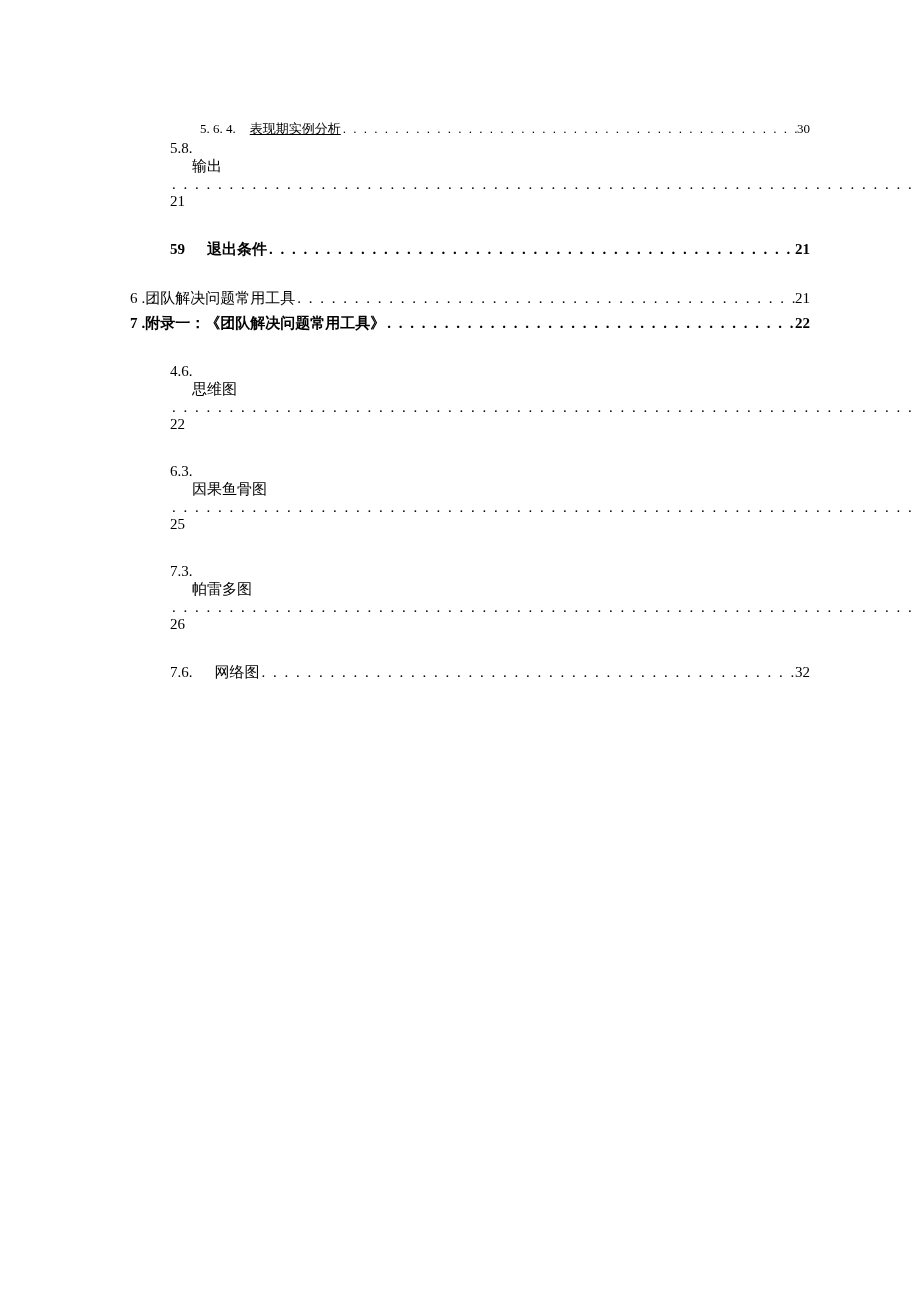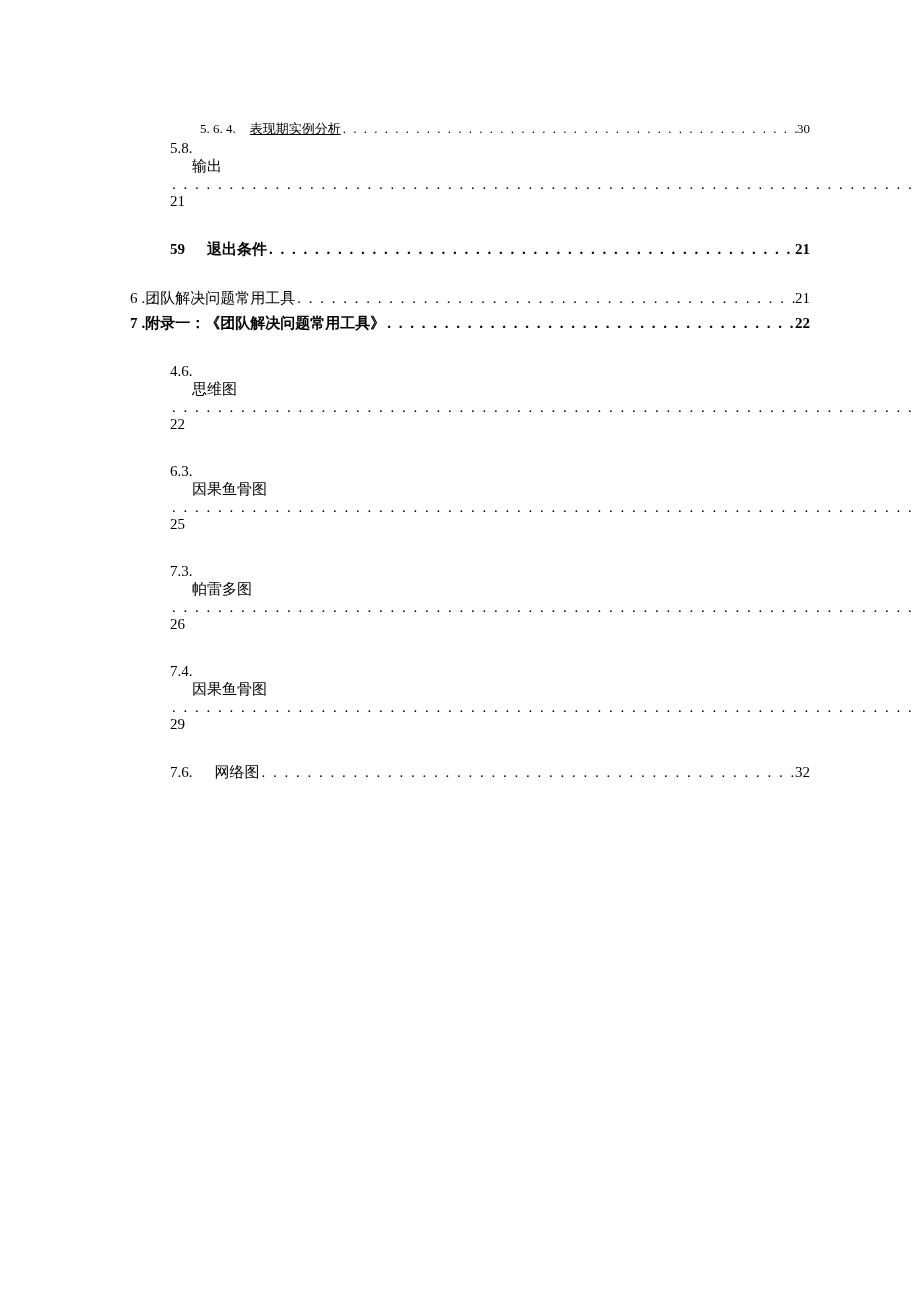--- a/index.html
+++ b/index.html
@@ -111,12 +111,6 @@
     <span class="toc-page">26</span>
   </div>
 
-  <div class="toc-row indent-1 gap-large">
-    <span class="toc-num">7.4.</span>
-    <span class="toc-title">因果鱼骨图</span>
-    <span class="toc-leader"></span>
-    <span class="toc-page">29</span>
-  </div>
 
 
   <div class="toc-row indent-1">

